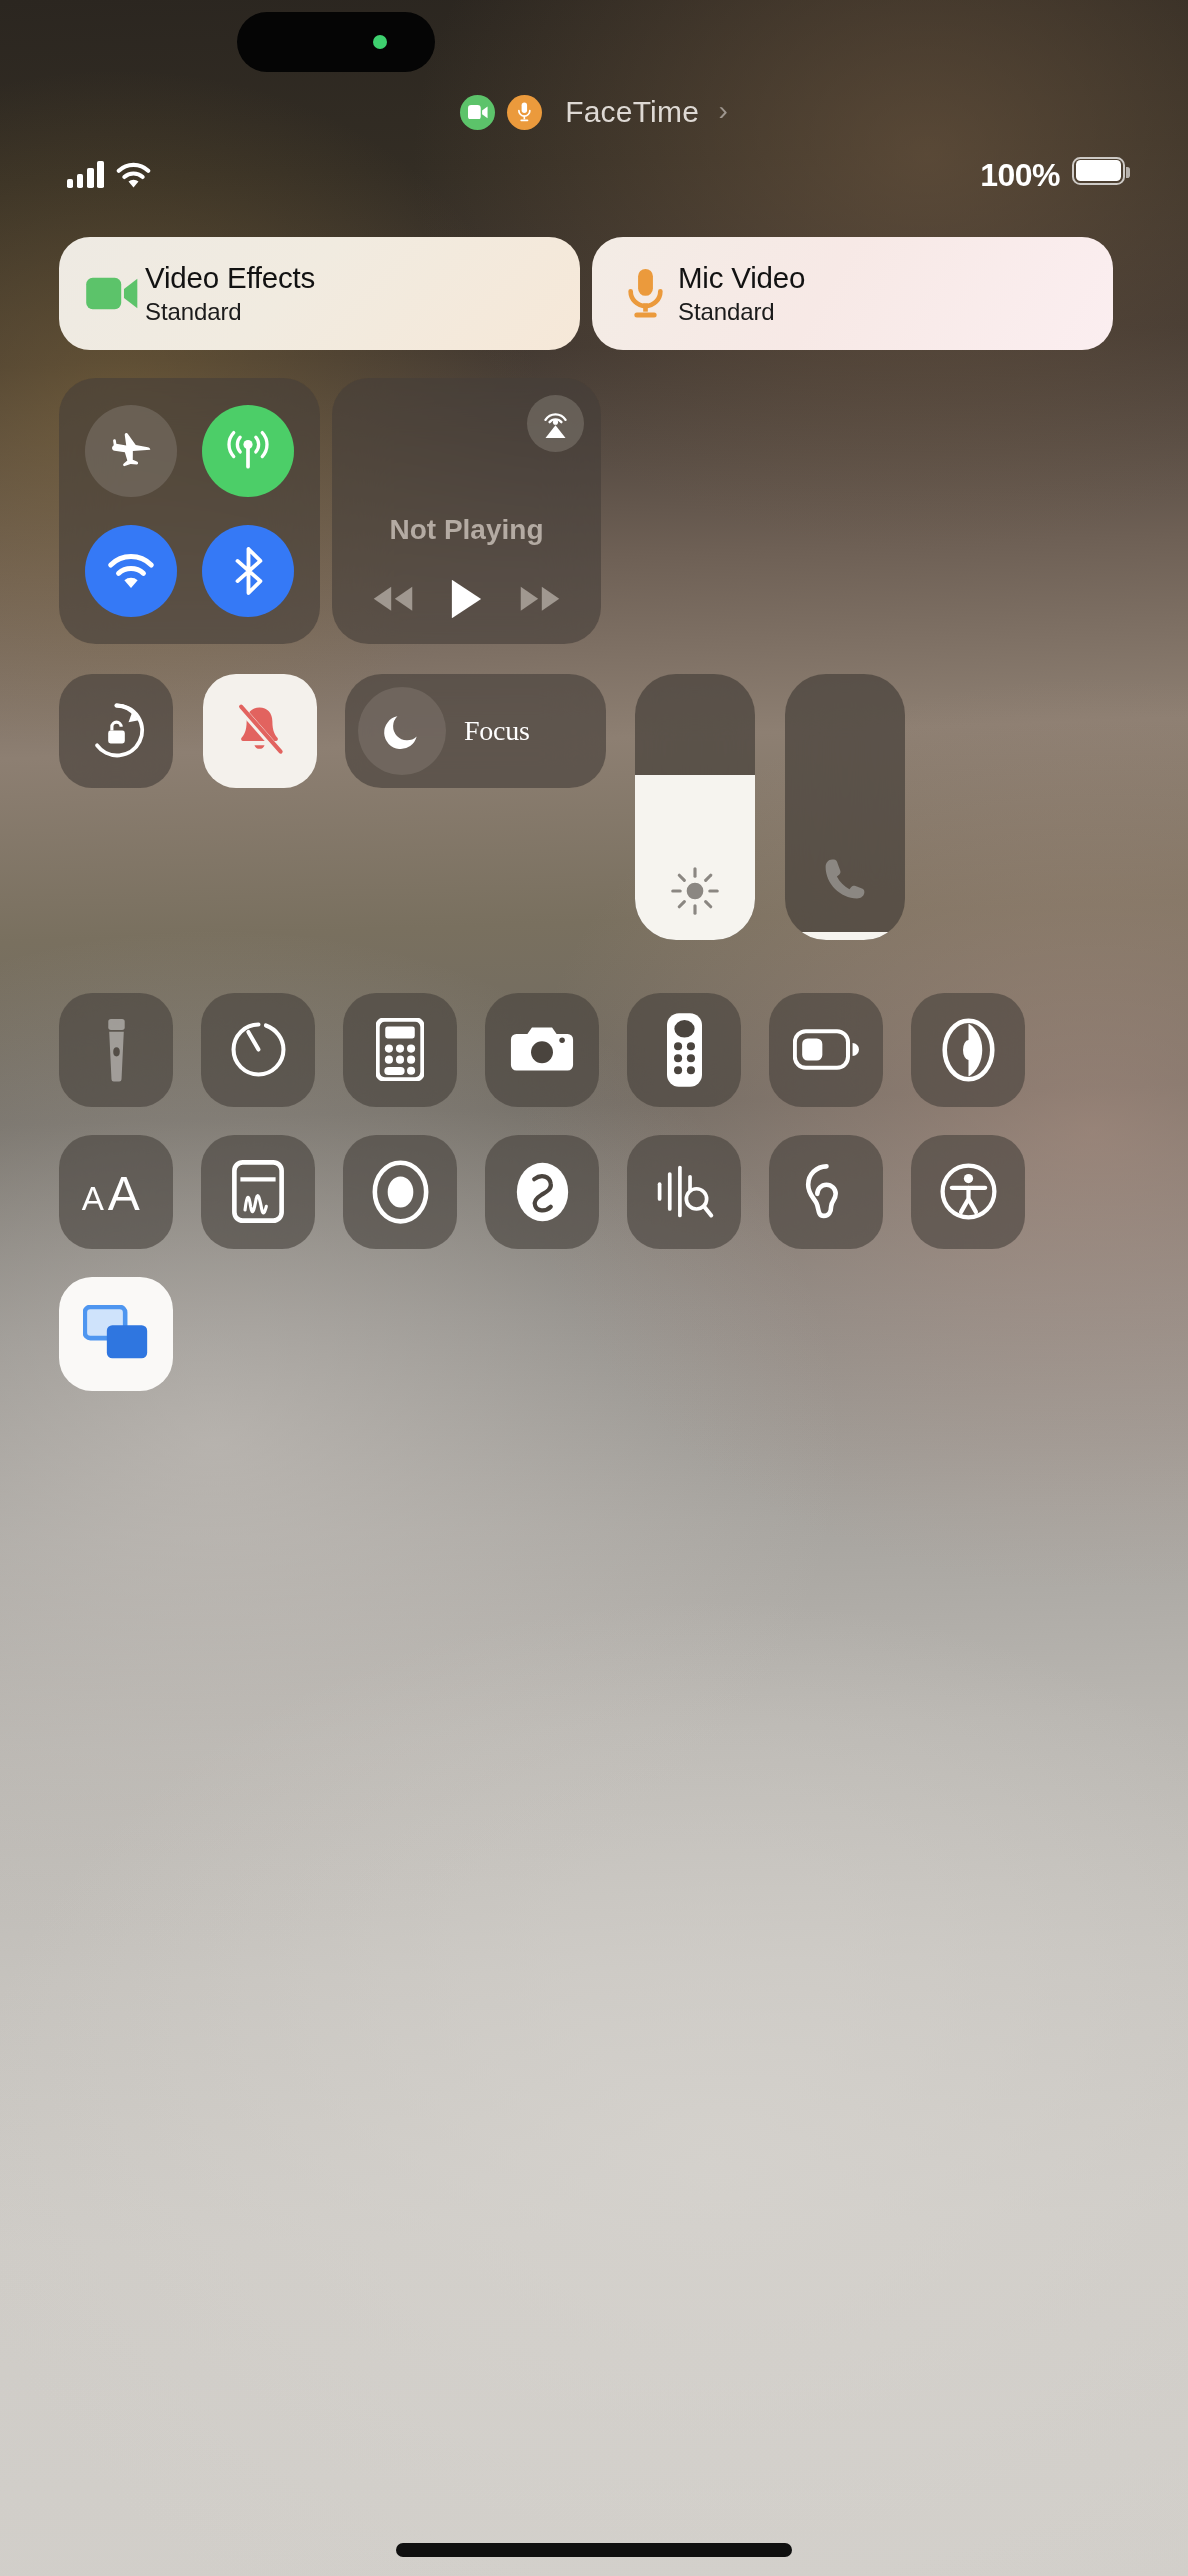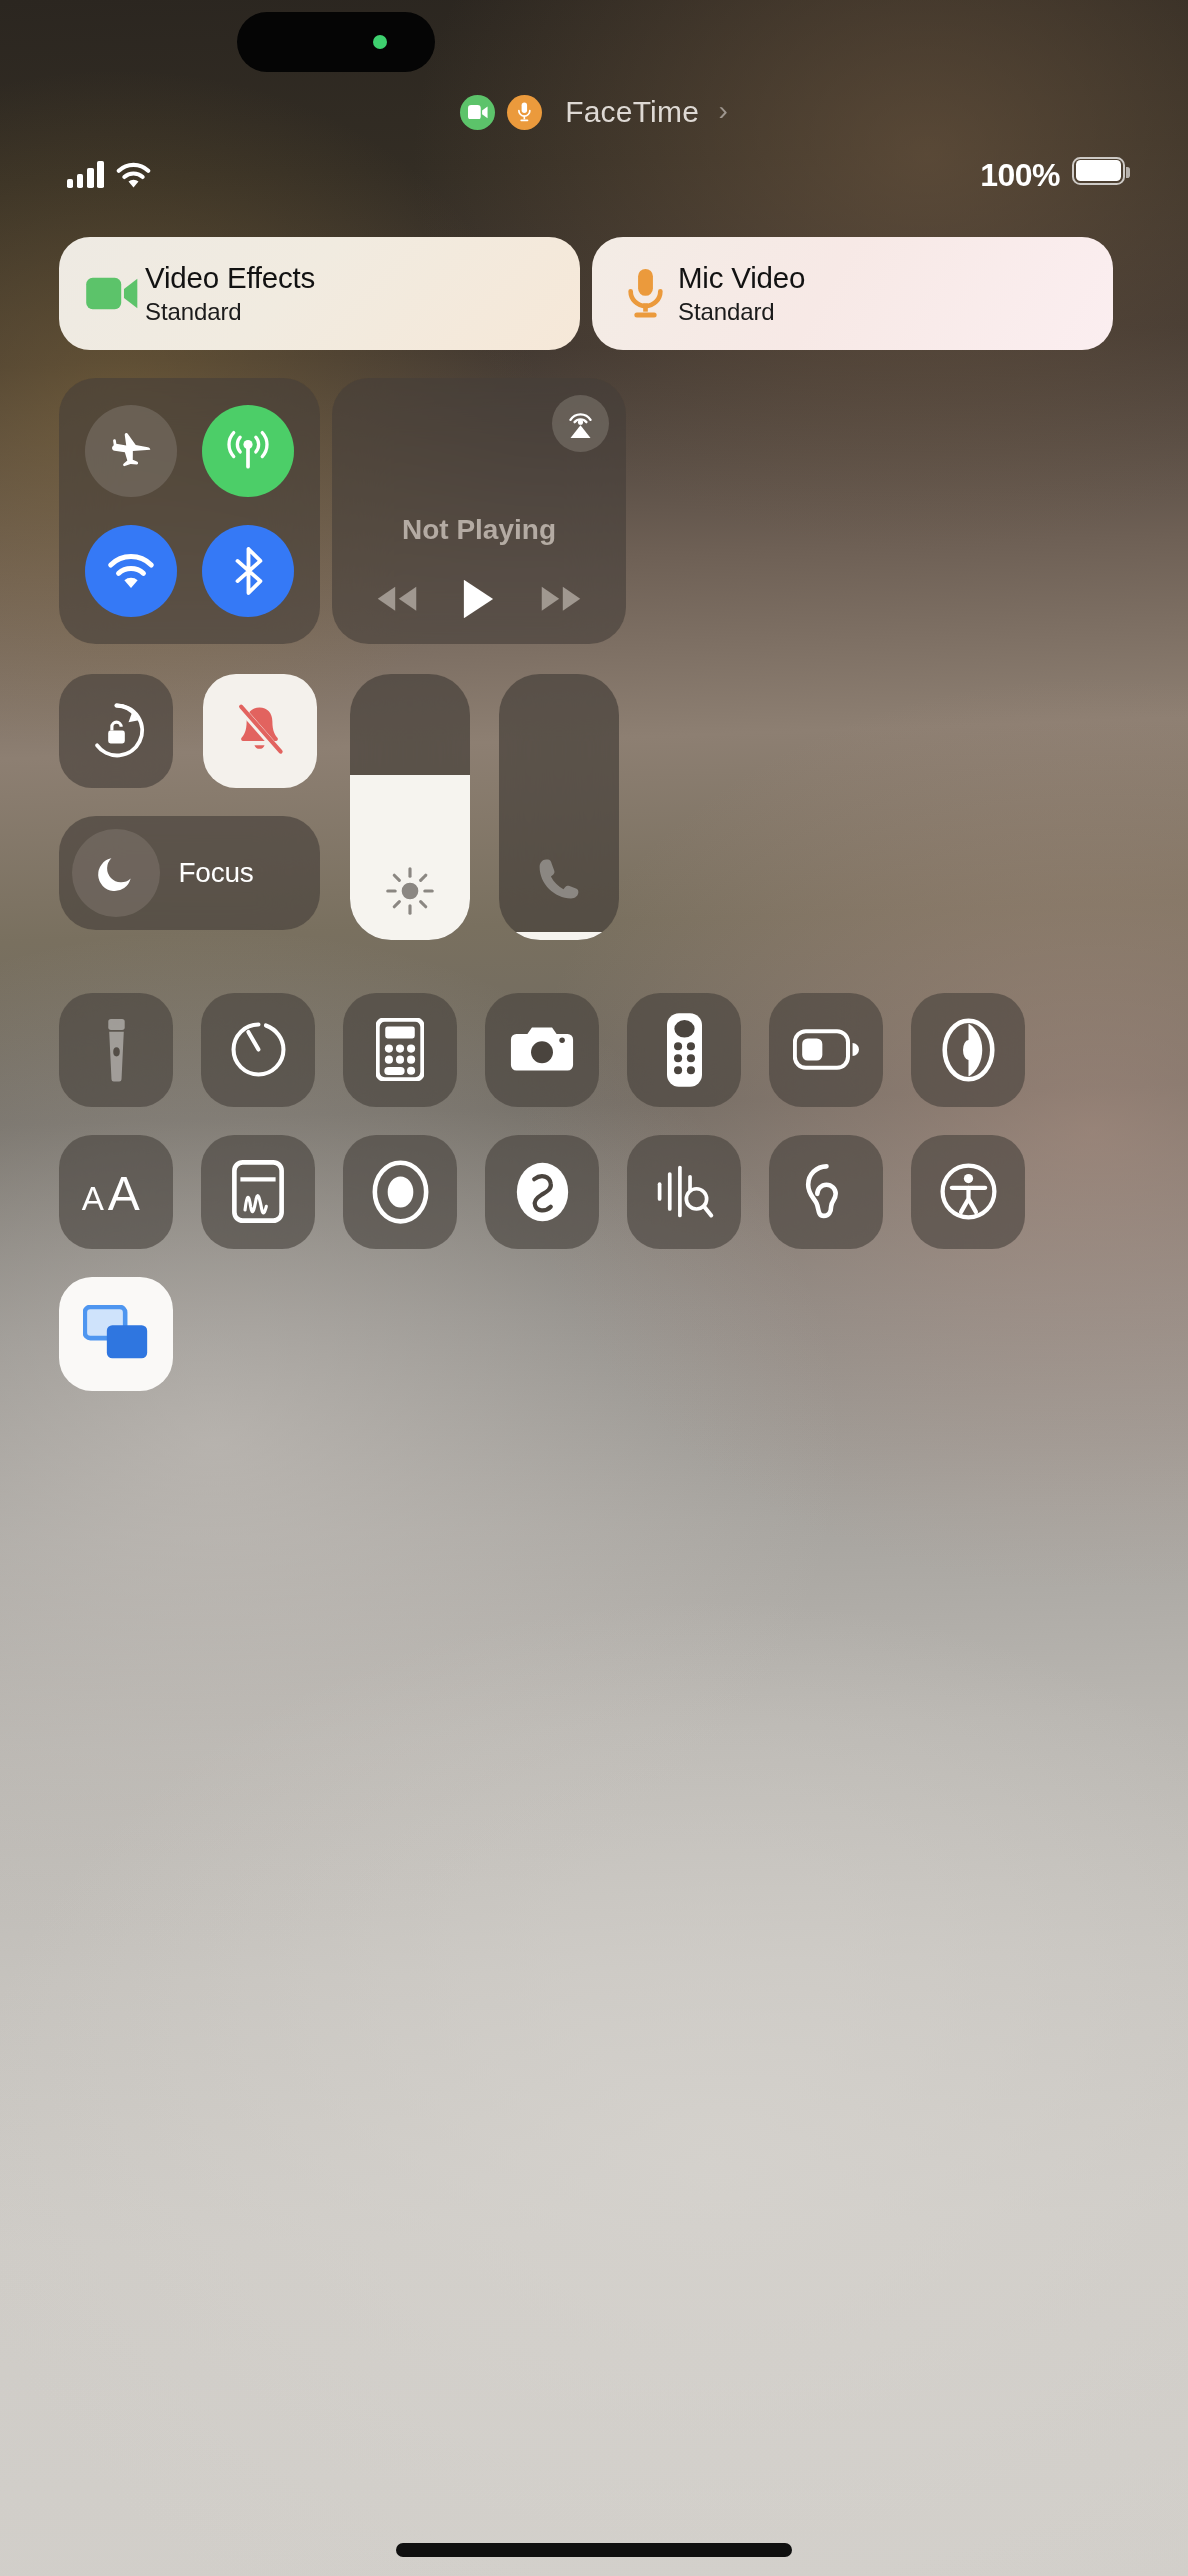--- a/index.html
+++ b/index.html
@@ -131,7 +131,7 @@
   .toggle.blue { background: #3579f6; }
 
   .mod-media {
-    width: 294px; height: 266px; position: relative; text-decoration: underline;
+    width: 269px; height: 266px; position: relative; text-decoration: underline;
   }
   .airplay {
     position: absolute; right: 16.6px; top: 16.6px;

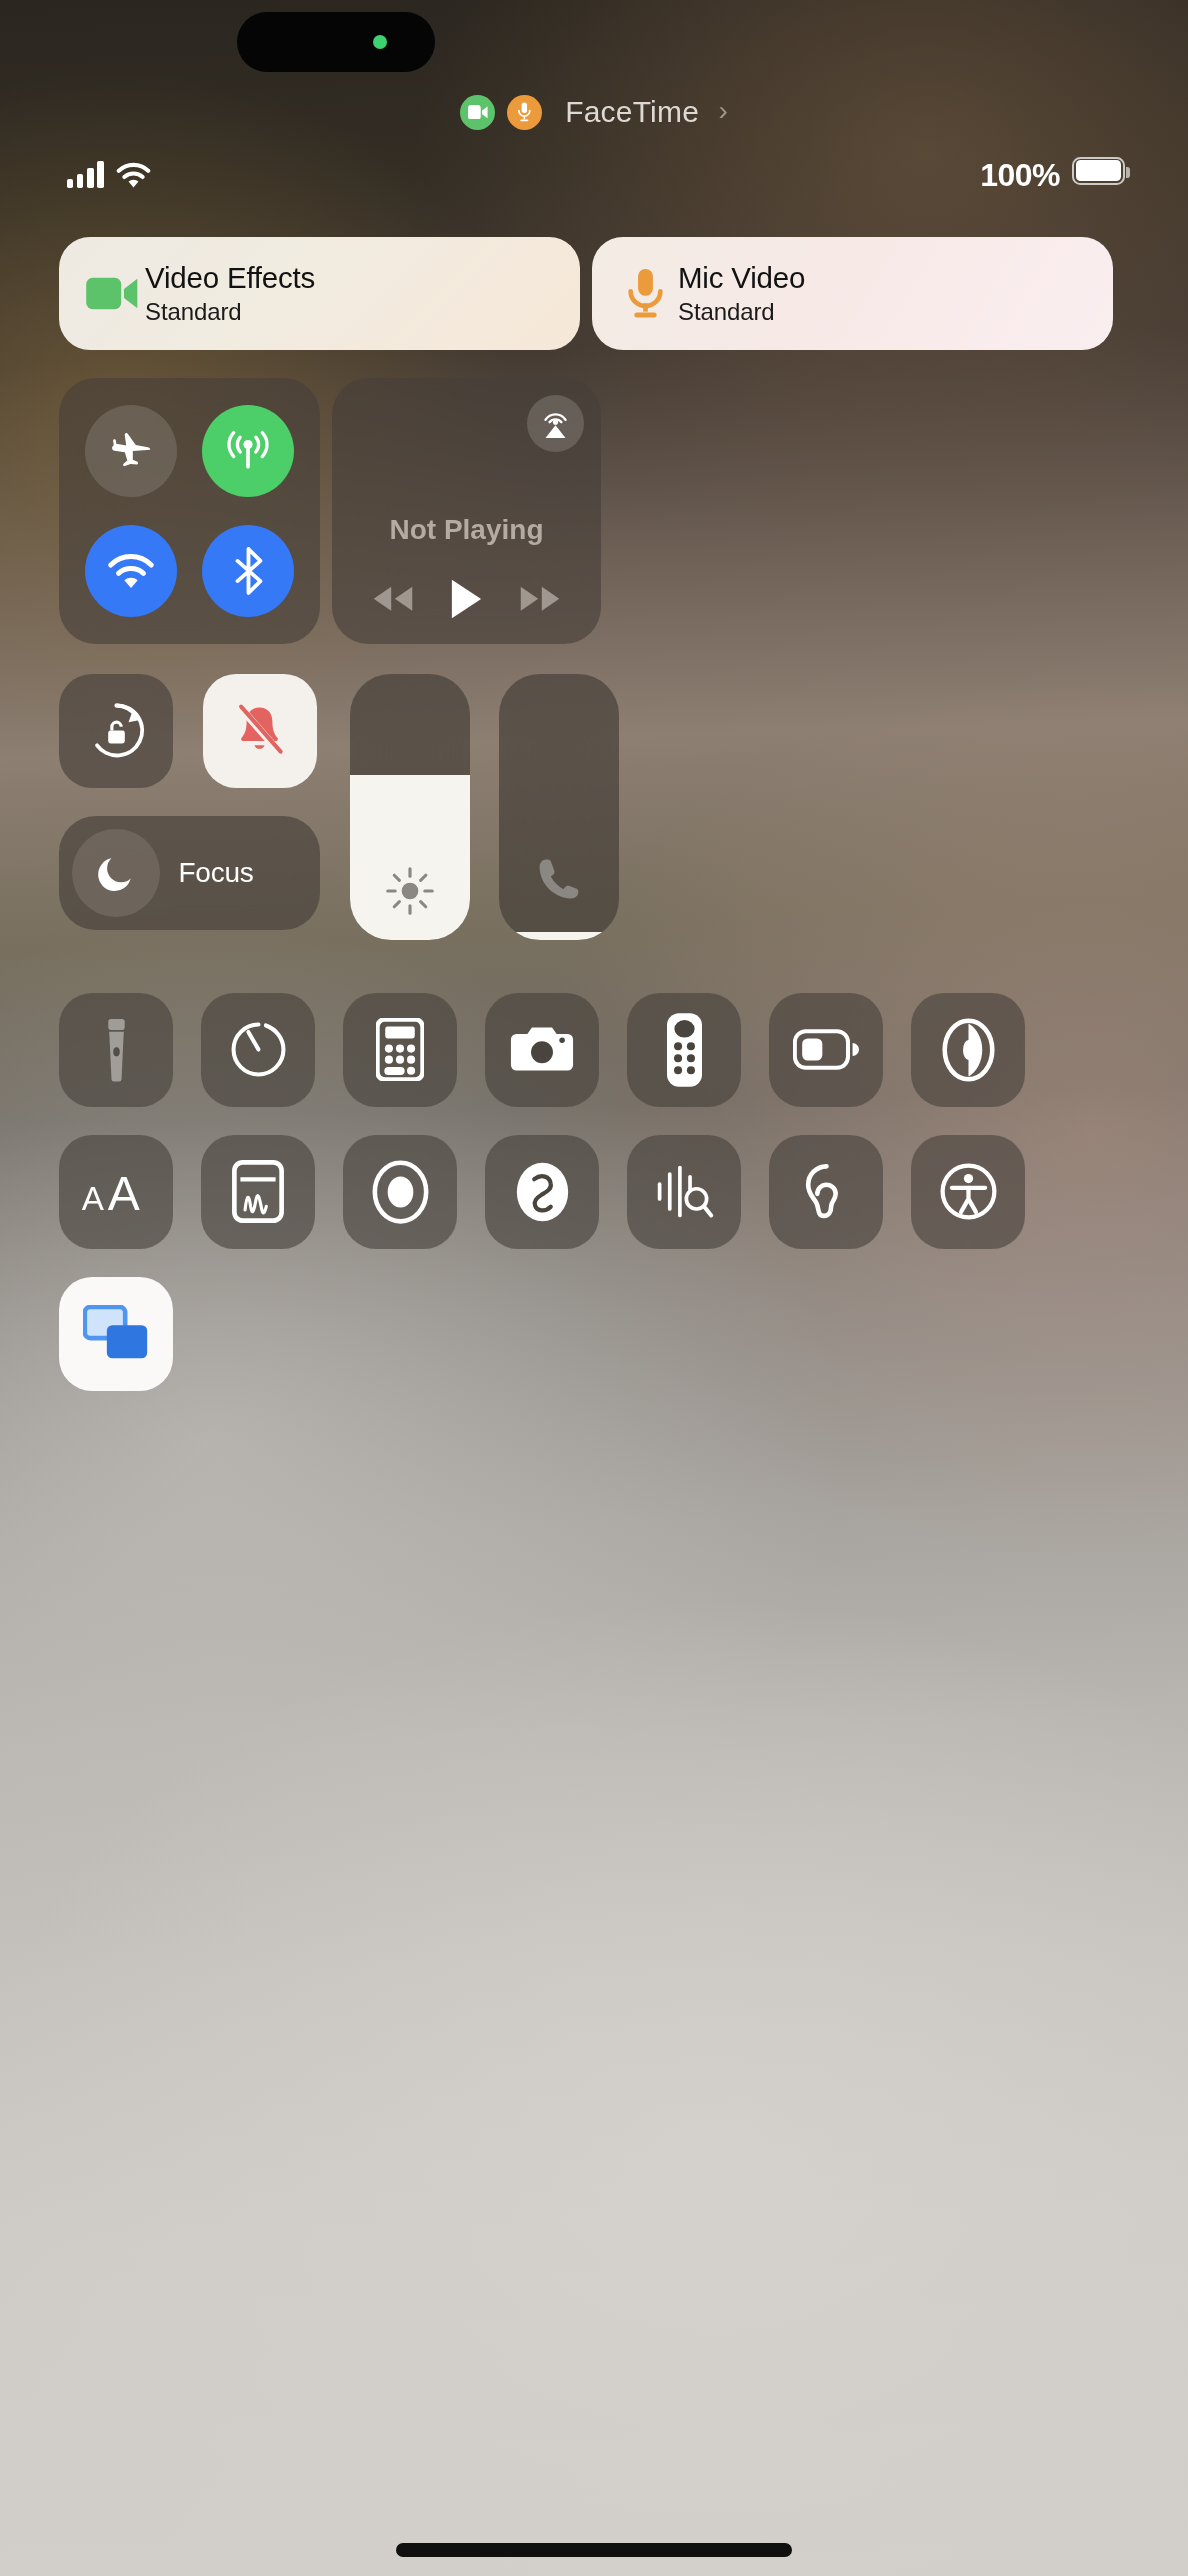--- a/index.html
+++ b/index.html
@@ -195,7 +195,7 @@
   .tile.light { background: #faf9f7; }
   .tile.dim svg { opacity: .42; }
 
-  .stack { display: flex; flex-direction: column; gap: 28px; }
+  .stack { display: flex; flex-direction: row; gap: 28px; font-family: Liberation Serif, serif; }
 
   
   .home-ind {

